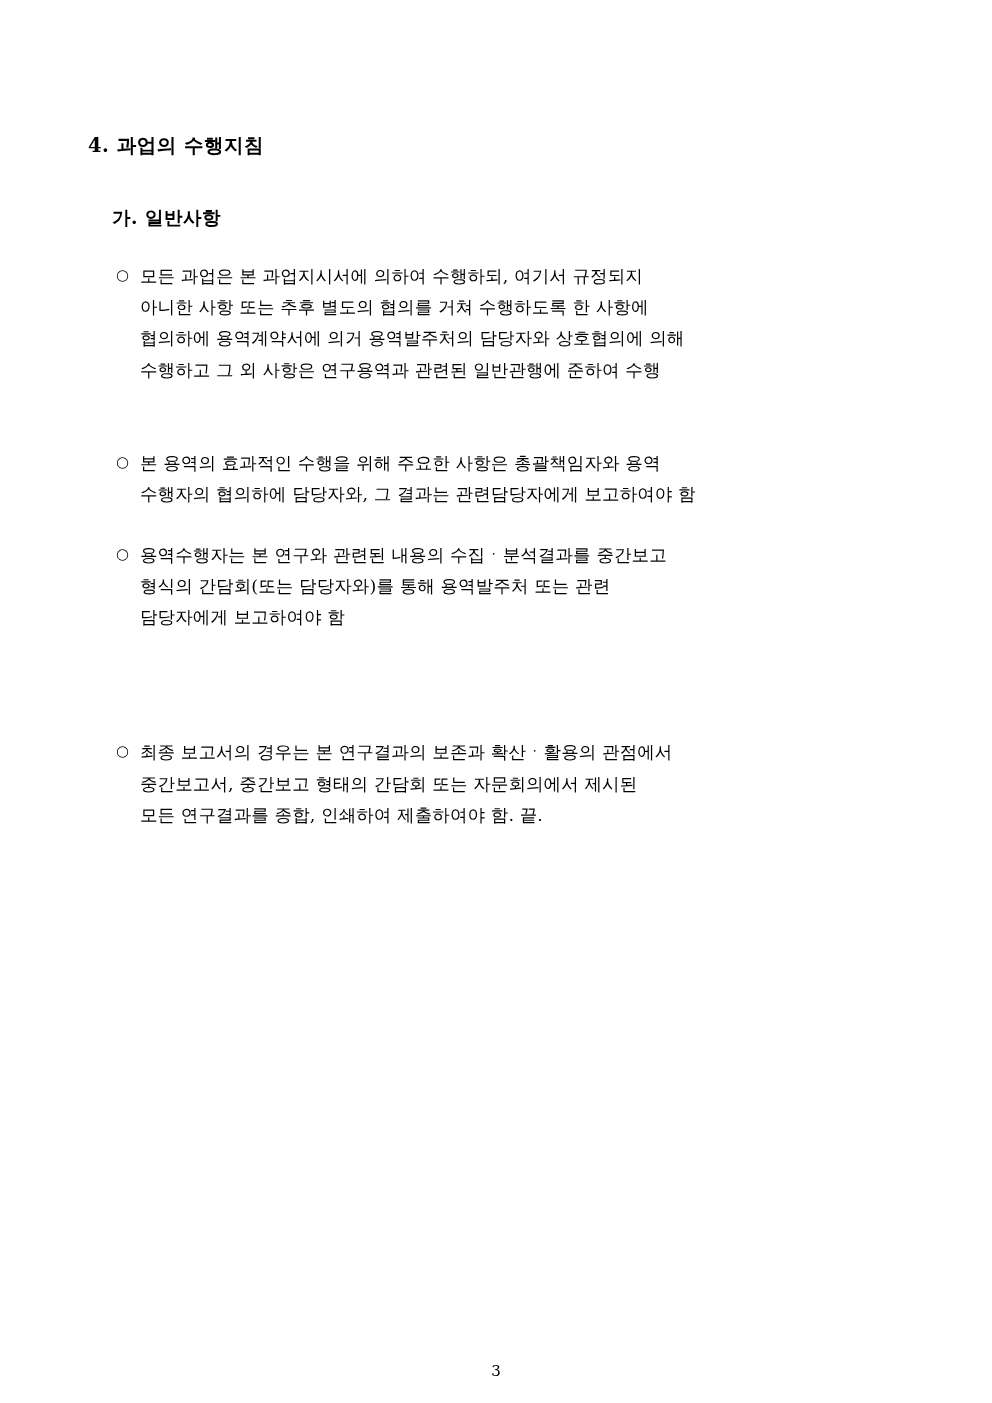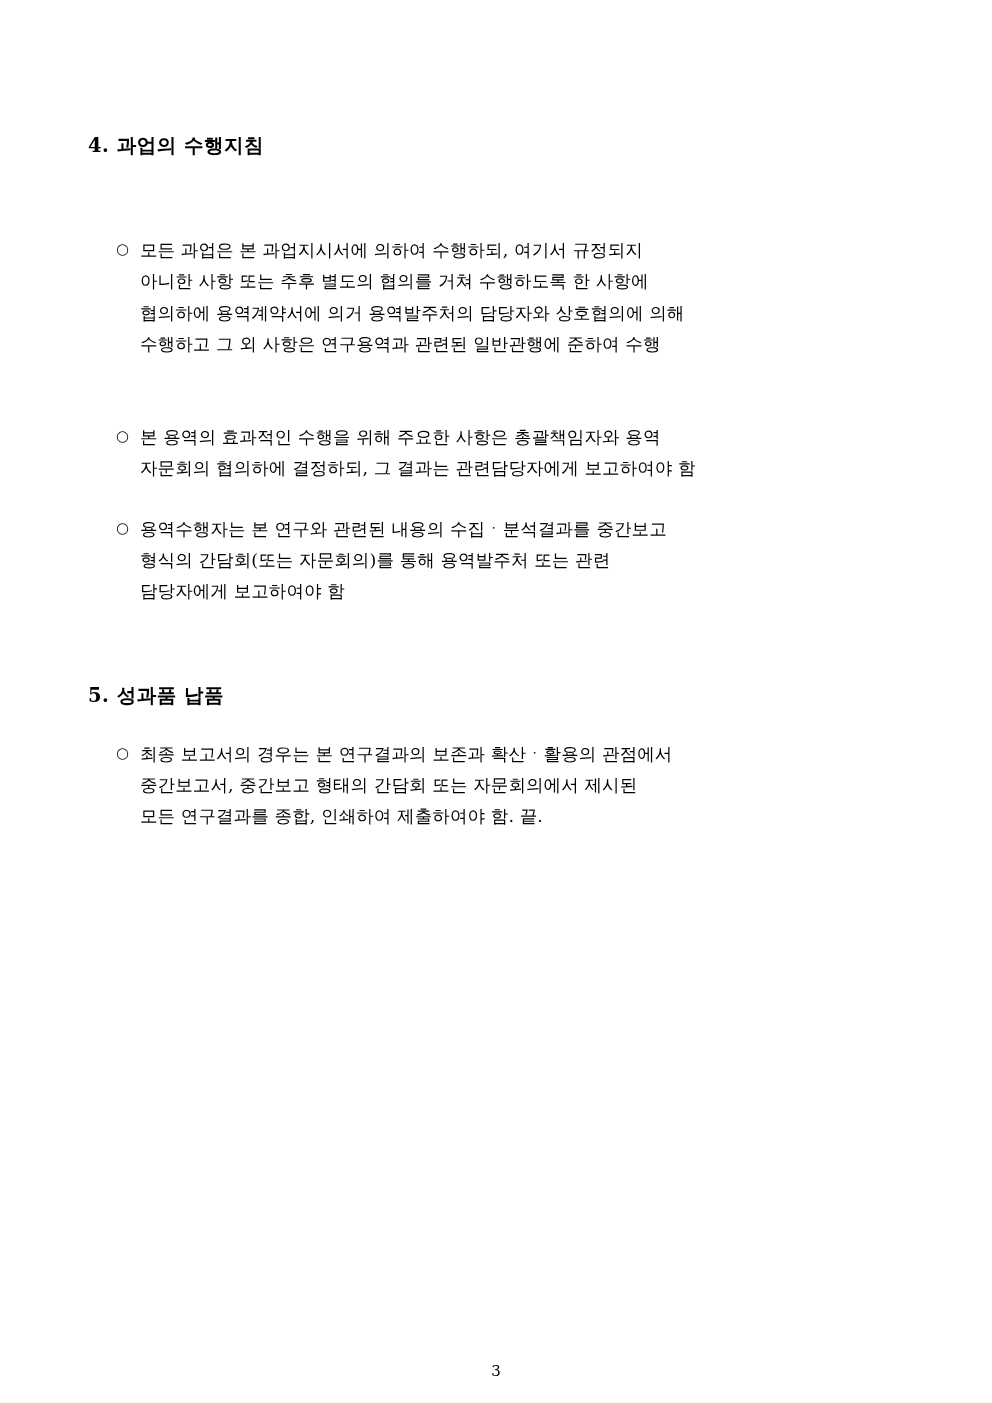--- a/index.html
+++ b/index.html
@@ -93,6 +93,7 @@
 
     <div class="gap-l"></div>
 
+    <h3 class="sub-heading">가. 일반사항</h3>
 
     <div class="gap-m"></div>
 

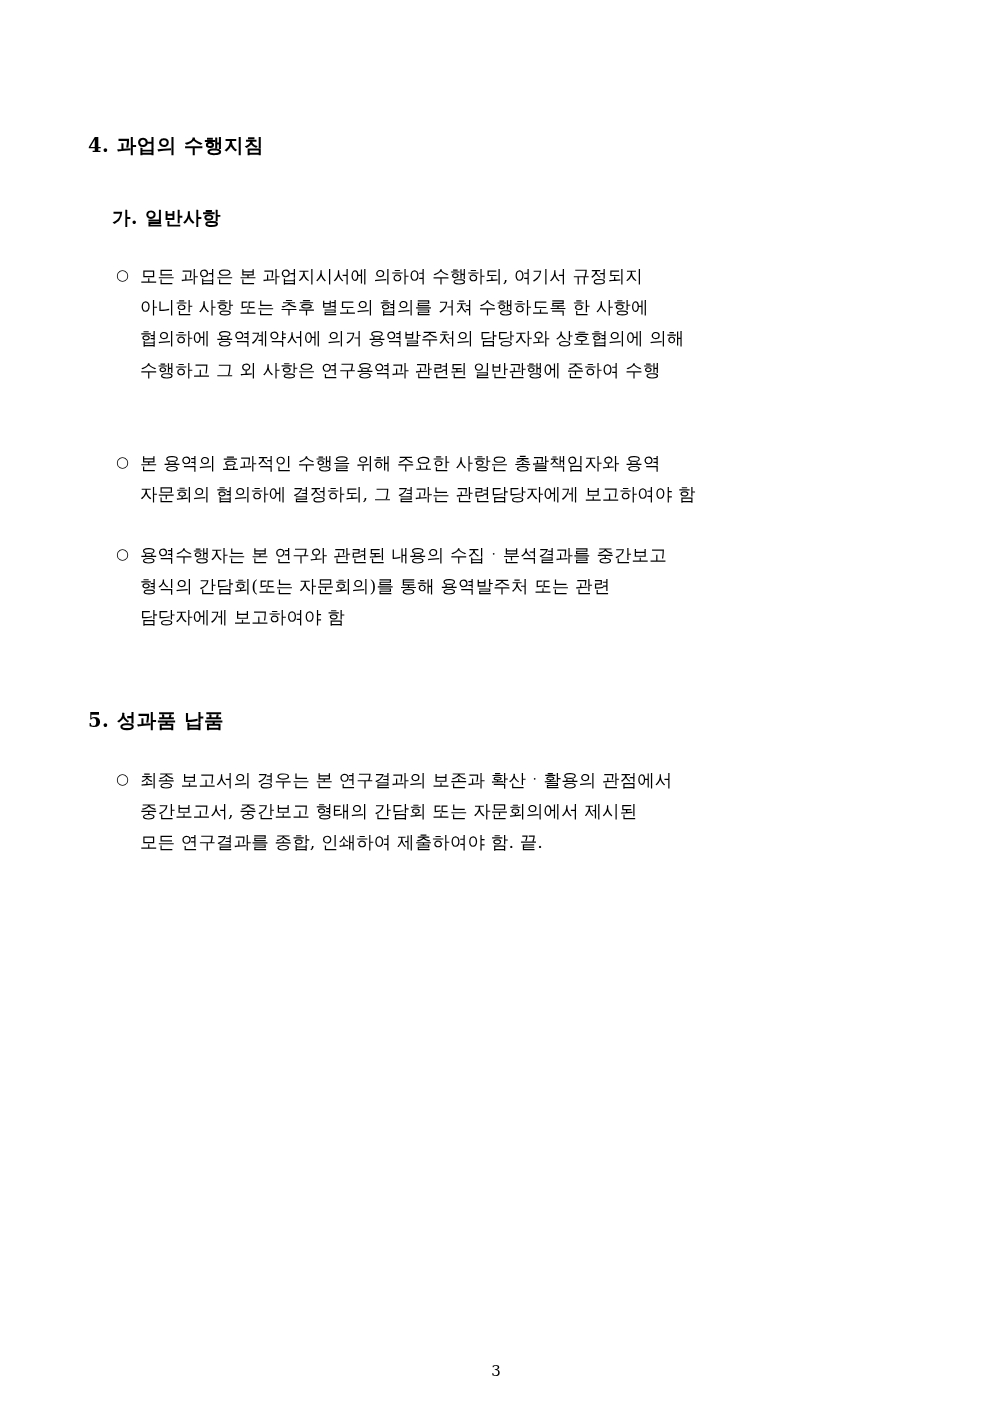--- a/index.html
+++ b/index.html
@@ -113,7 +113,7 @@
     <div class="bullet-block">
       <span class="bullet-mark">○</span>
       <span class="bullet-text">본 용역의 효과적인 수행을 위해 주요한 사항은 총괄책임자와 용역
-자문회의 협의하에 결정하되, 그 결과는 관련담당자에게 보고하여야 함</span>
+수행자의 협의하에 담당자와, 그 결과는 관련담당자에게 보고하여야 함</span>
     </div>
 
     <div class="gap-m"></div>

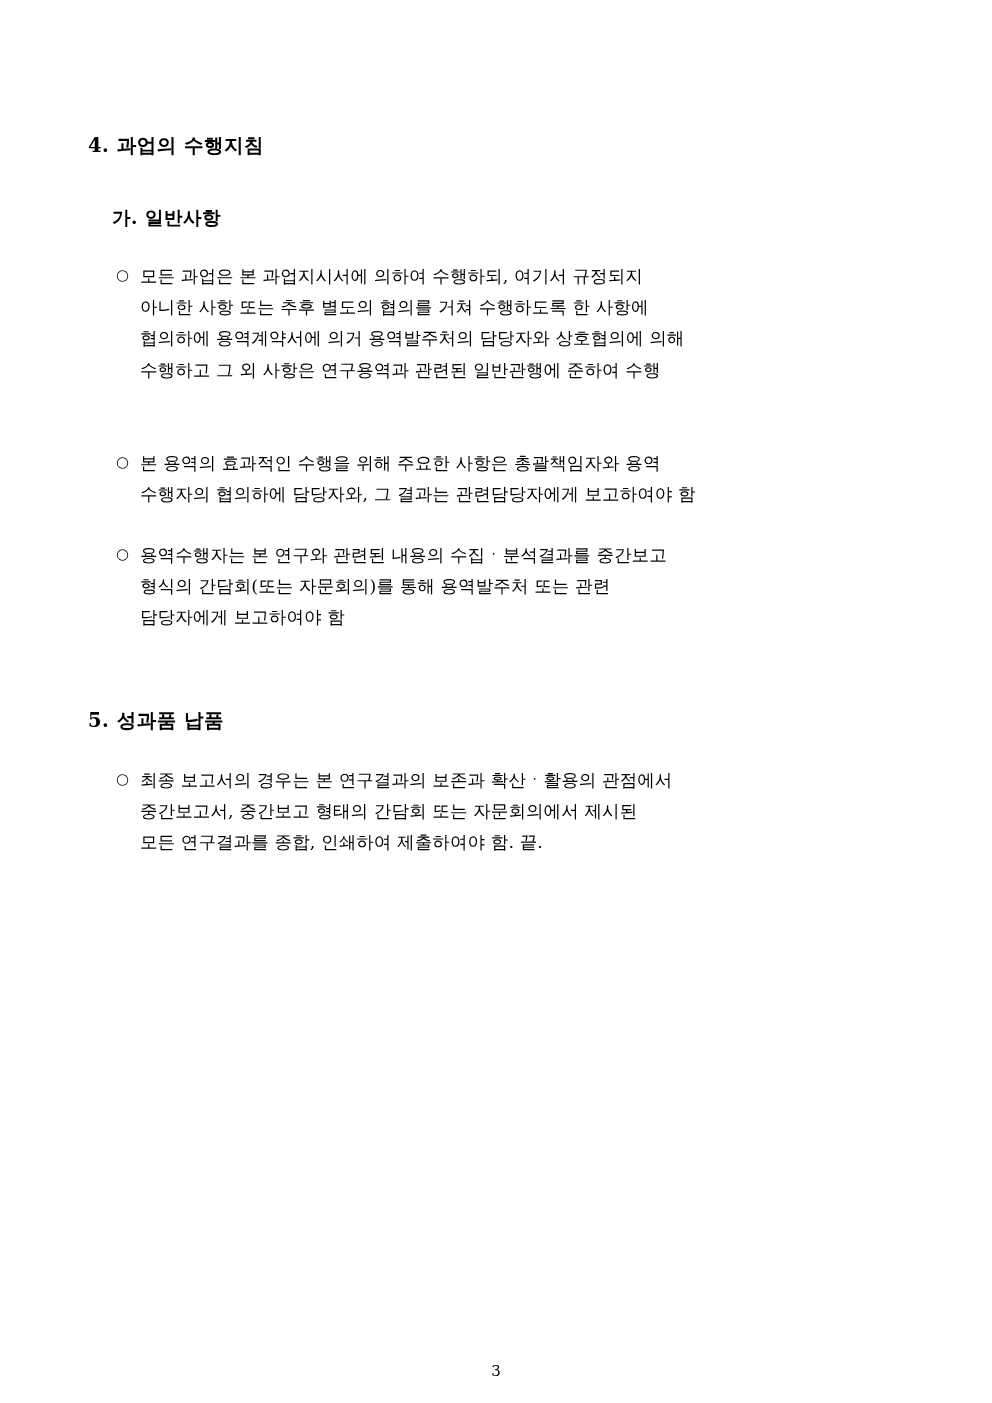--- a/index.html
+++ b/index.html
@@ -121,7 +121,7 @@
     <div class="bullet-block">
       <span class="bullet-mark">○</span>
       <span class="bullet-text">용역수행자는 본 연구와 관련된 내용의 수집ㆍ분석결과를 중간보고
-형식의 간담회(또는 자문회의)를 통해 용역발주처 또는 관련
+형식의 간담회(또는 담당자와)를 통해 용역발주처 또는 관련
 담당자에게 보고하여야 함</span>
     </div>
 

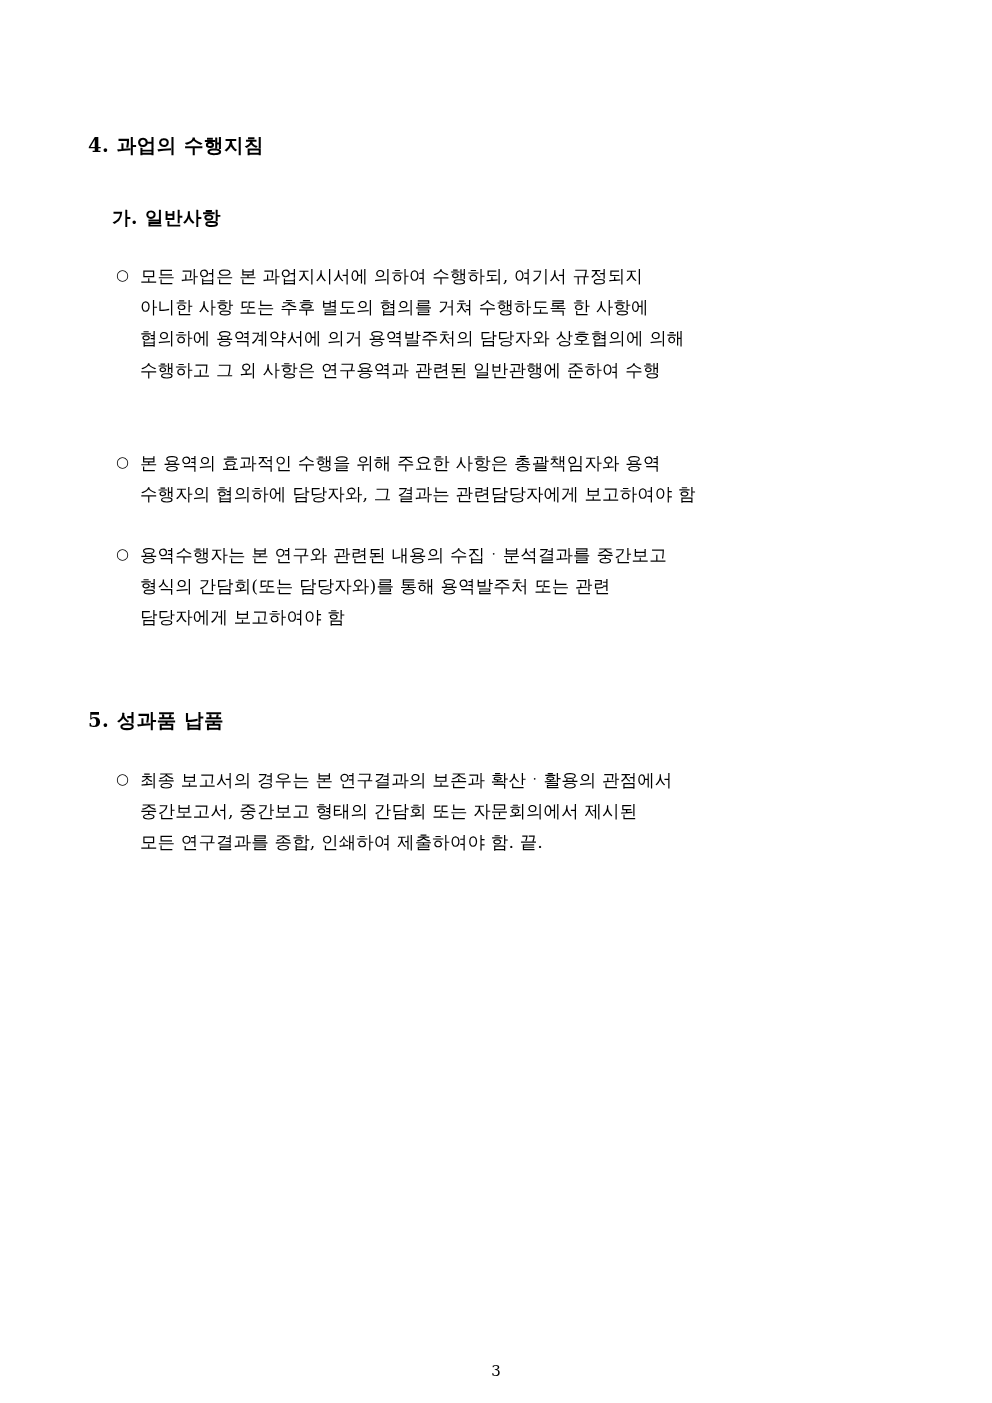--- a/index.html
+++ b/index.html
@@ -127,7 +127,6 @@
 
     <div class="gap-xl"></div>
 
-    <h2 class="sec-heading">5. 성과품 납품</h2>
 
     <div class="gap-m"></div>
 

